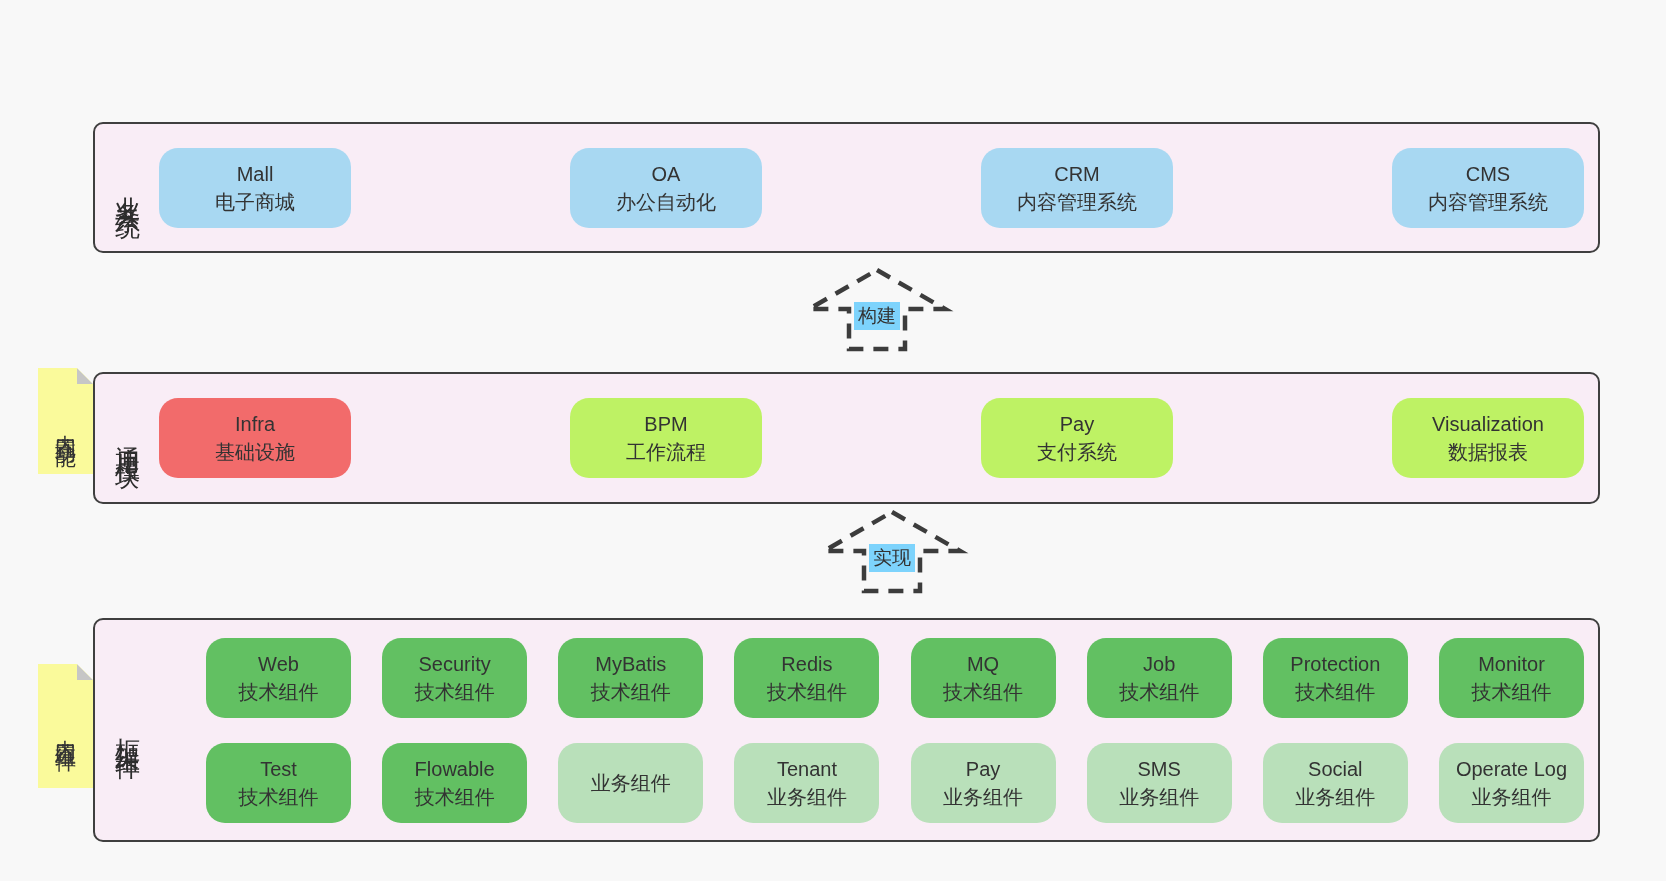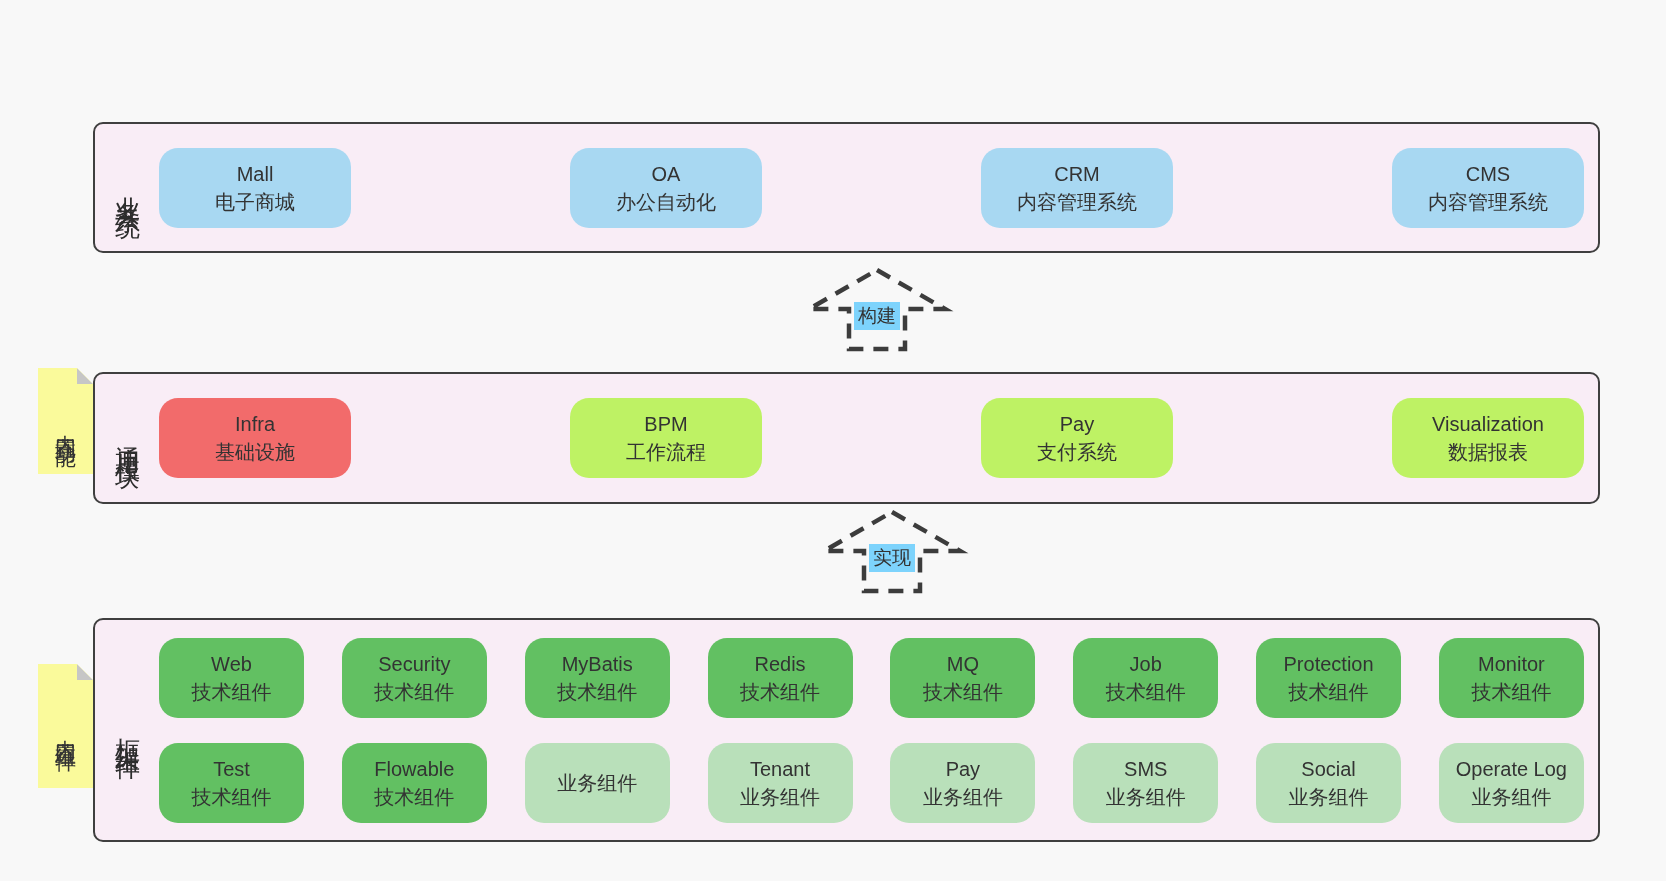--- a/index.html
+++ b/index.html
@@ -29,7 +29,7 @@
   }
   #panel-business  { top: 122px; height: 131px; }
   #panel-modules   { top: 372px; height: 132px; }
-  #panel-framework { top: 618px; height: 224px; }
+  #panel-framework { top: 618px; height: 224px; gap: 47px; }
   .vlabel {
     flex: none;
     width: 42px;

